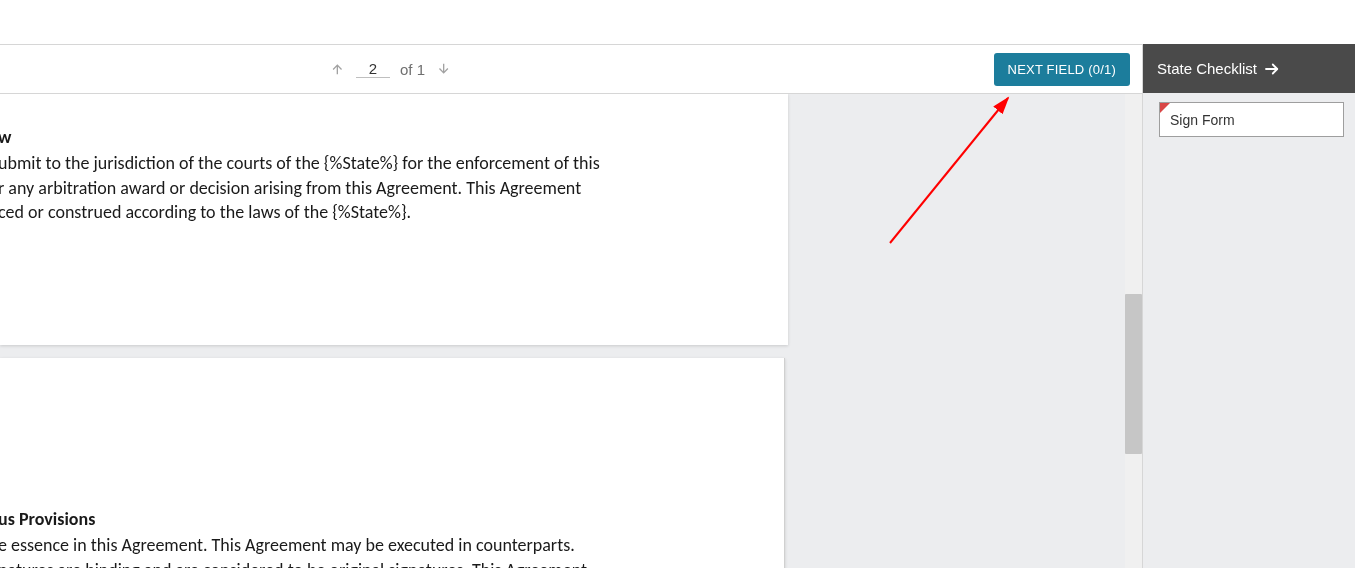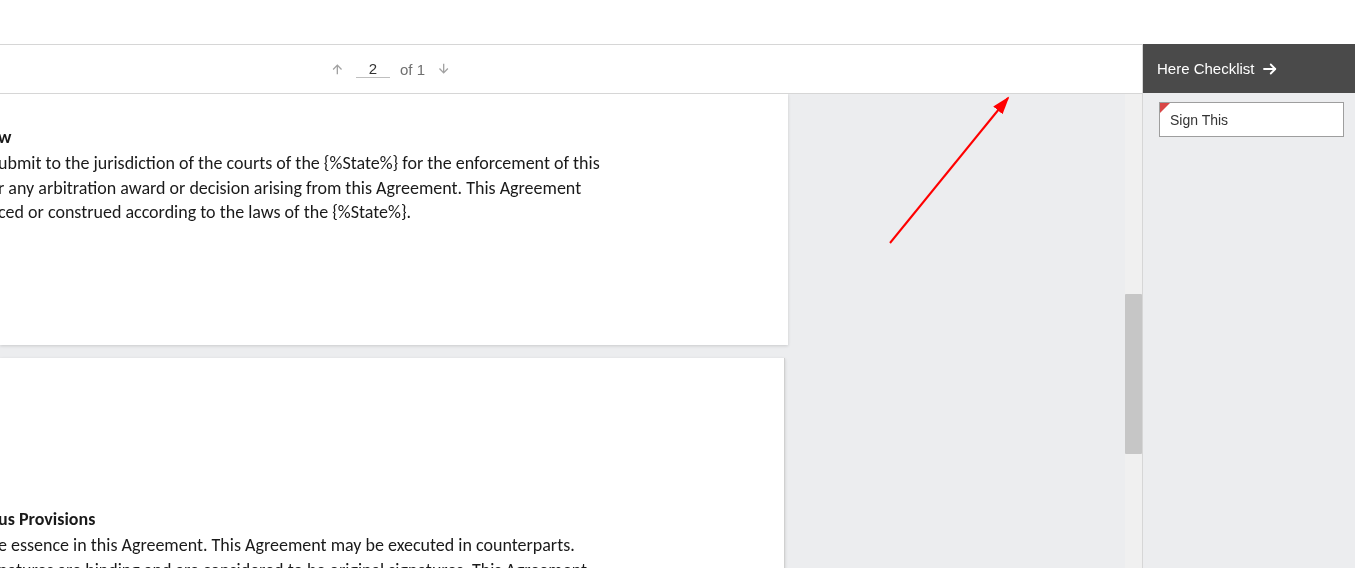--- a/index.html
+++ b/index.html
@@ -196,6 +196,7 @@
             </svg>
         </span>
       </div>
+      <button class="next-field-btn">NEXT FIELD (0/1)</button>
     </div>
 
     <div class="doc-scroll">

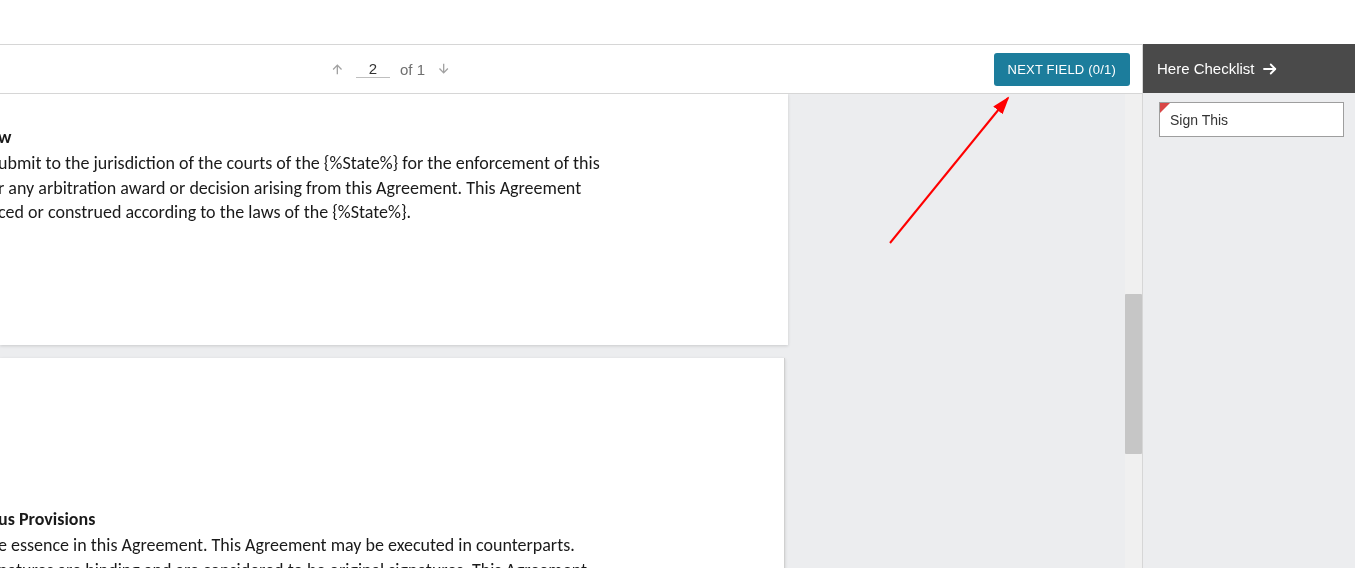--- a/index.html
+++ b/index.html
@@ -232,7 +232,7 @@
 
   <div class="sidebar">
     <div class="sidebar-header">
-      <span>Here Checklist</span>
+      <span>State Checklist</span>
       <span class="arrow-icon">
         <svg width="18" height="18" viewBox="0 0 24 24" fill="none" stroke="#fff" stroke-width="2.4" stroke-linecap="round" stroke-linejoin="round">
             <line x1="4" y1="12" x2="19" y2="12"></line>

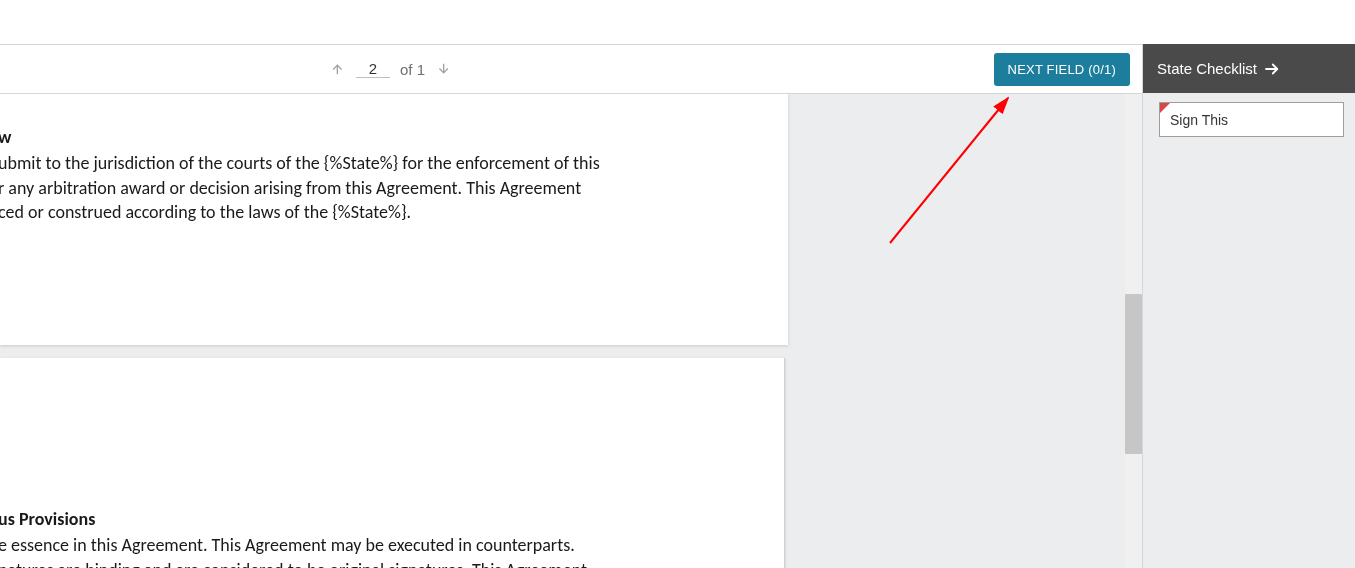--- a/index.html
+++ b/index.html
@@ -241,7 +241,7 @@
       </span>
     </div>
     <div class="sign-here-box">
-      <span>Sign This</span>
+      <span>Sign Form</span>
     </div>
   </div>
 

